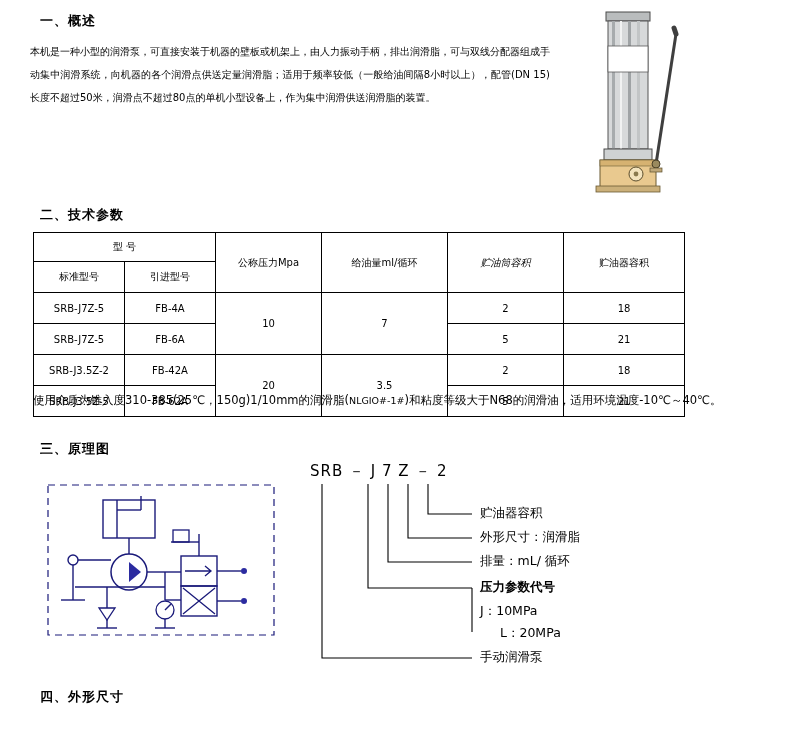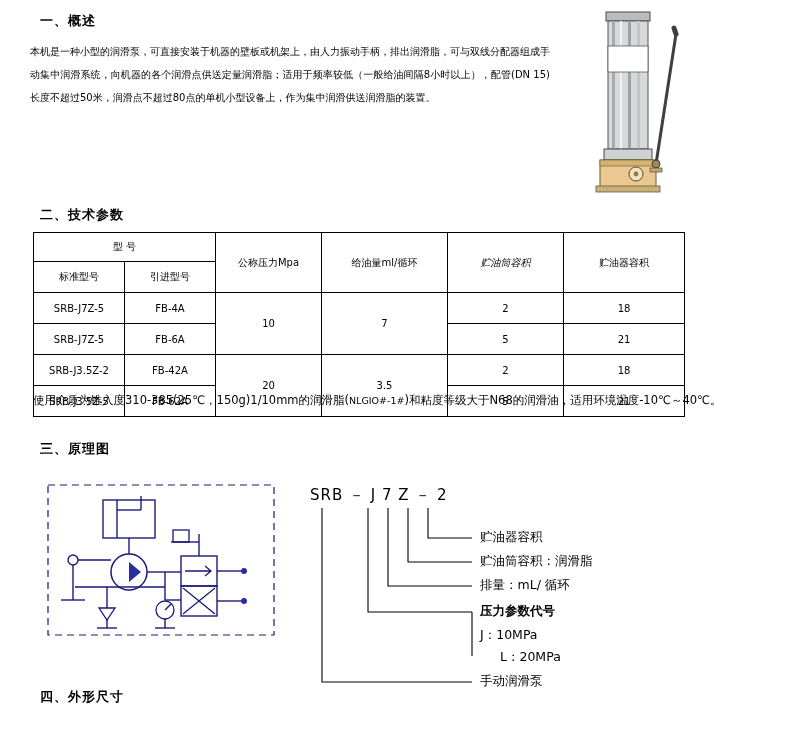--- a/index.html
+++ b/index.html
@@ -78,7 +78,7 @@
   
   #model-code{
     position:absolute;
-    left:300px; top:486px;
+    left:300px; top:462px;
     width:440px; height:215px;
   }
   #model-code .code-txt{

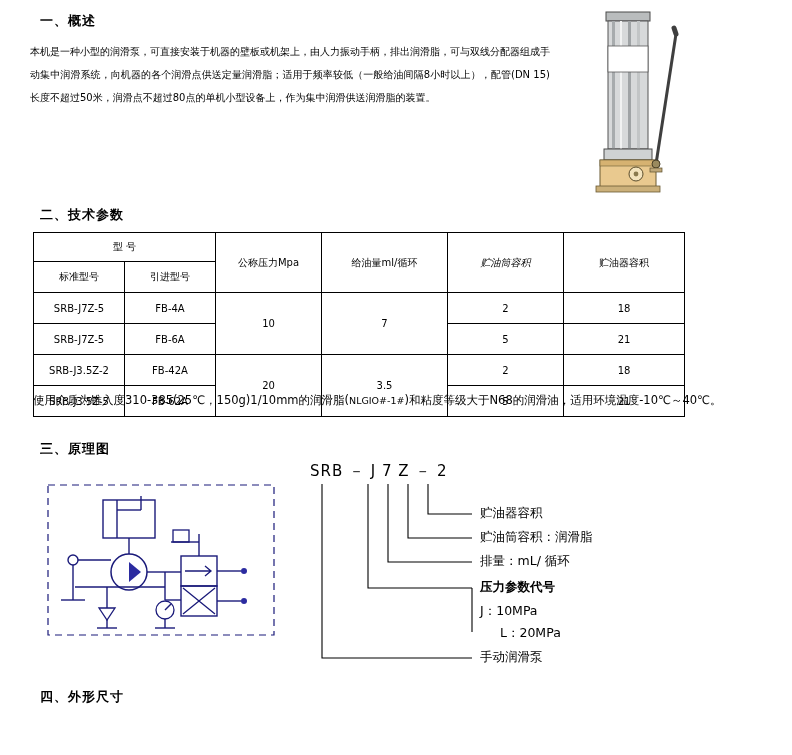--- a/index.html
+++ b/index.html
@@ -262,7 +262,7 @@
     </svg>
 
     <div class="leg" style="left:180px; top:43px;">贮油器容积</div>
-    <div class="leg" style="left:180px; top:67px;">贮油筒容积：润滑脂</div>
+    <div class="leg" style="left:180px; top:67px;">外形尺寸：润滑脂</div>
     <div class="leg" style="left:180px; top:91px;">排量：mL/ 循环</div>
     <div class="leg" style="left:180px; top:117px;font-weight:bold;">压力参数代号</div>
     <div class="leg" style="left:180px; top:141px;">J：10MPa</div>

